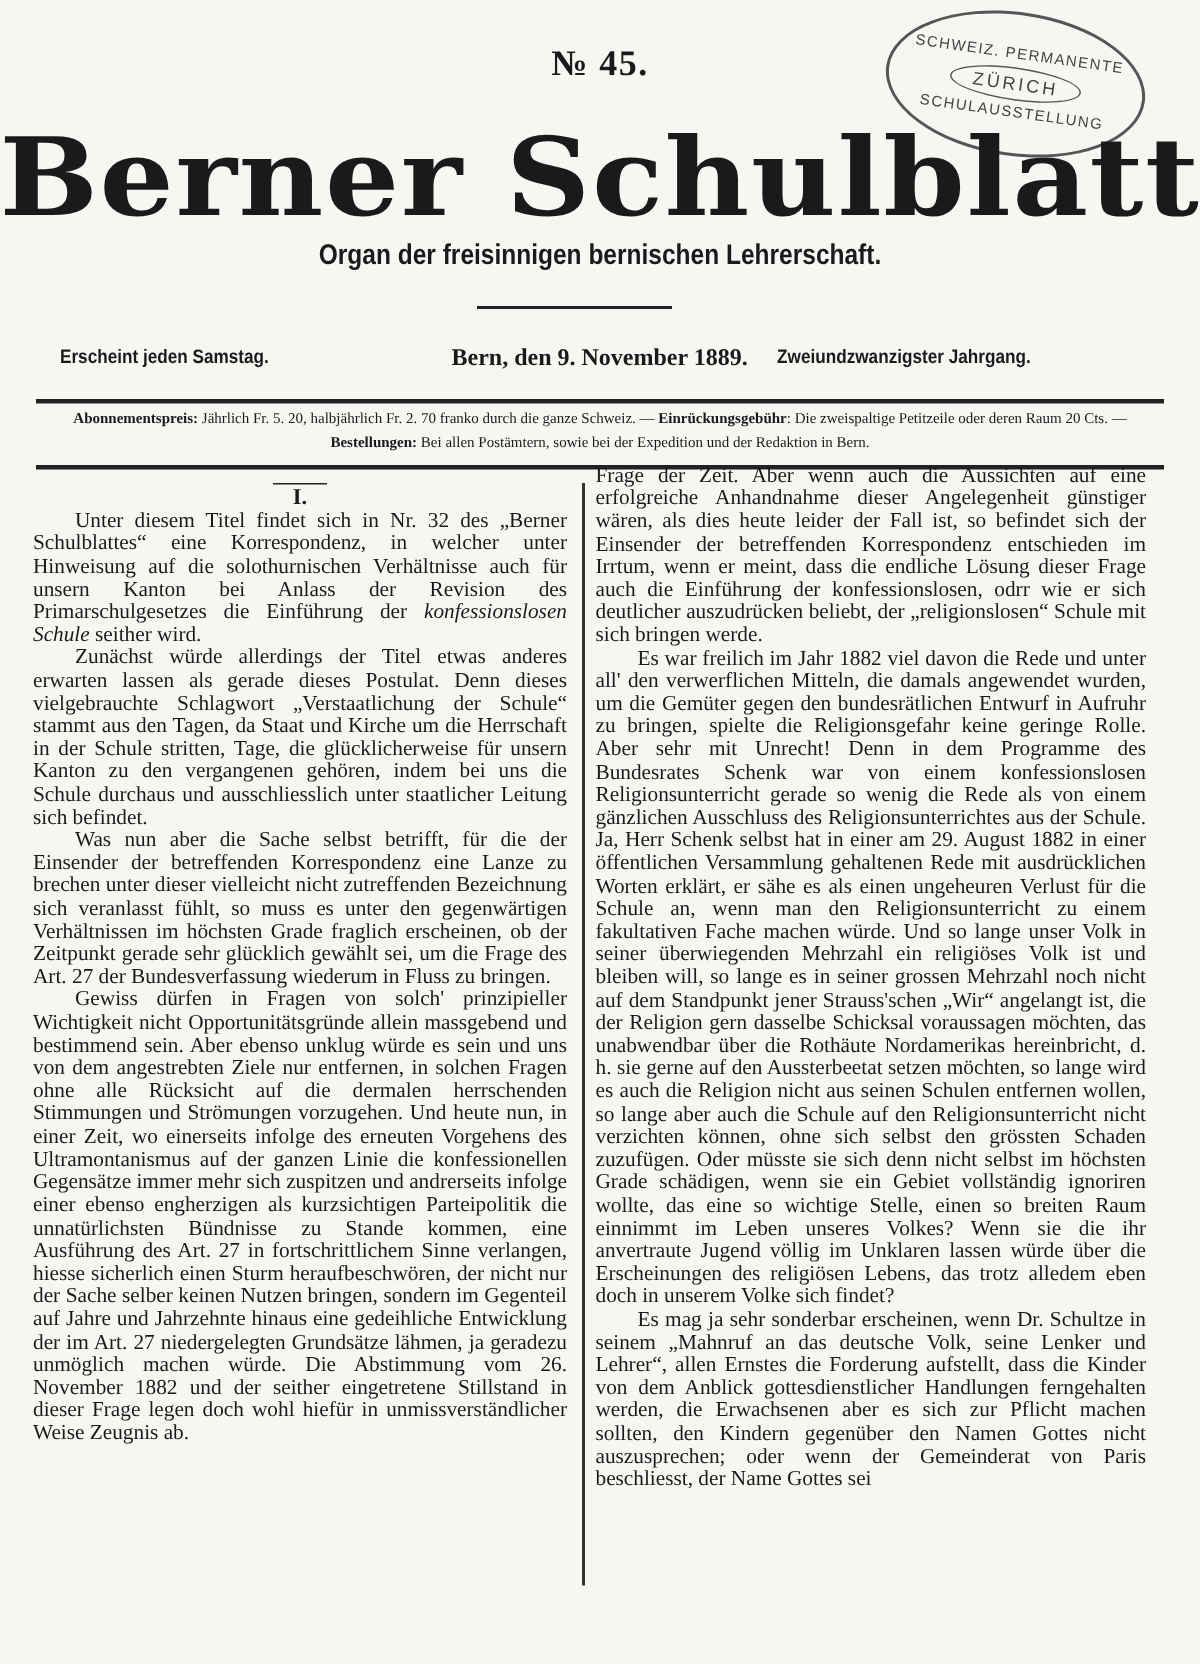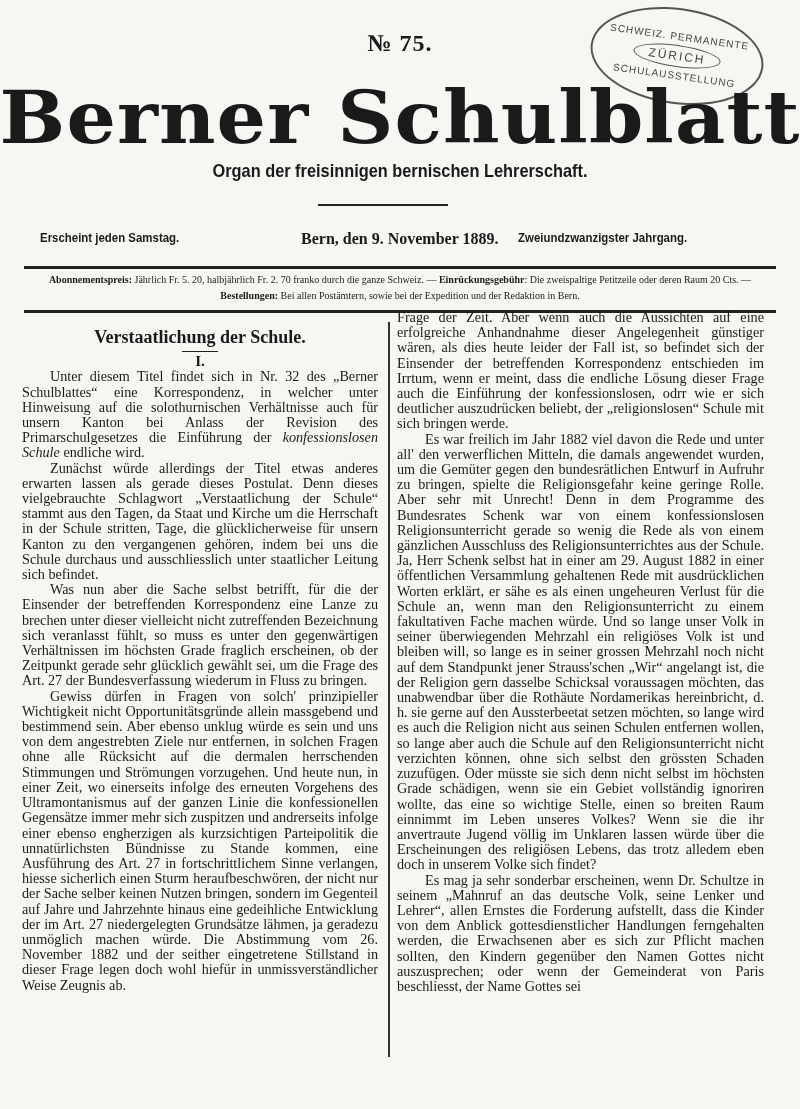--- a/index.html
+++ b/index.html
@@ -76,7 +76,7 @@
 
 <div class="page">
 
-  <div class="number">№ 75.</div>
+  <div class="number">№ 45.</div>
 
   <div class="stamp">
     <span class="ring">SCHWEIZ. PERMANENTE</span>

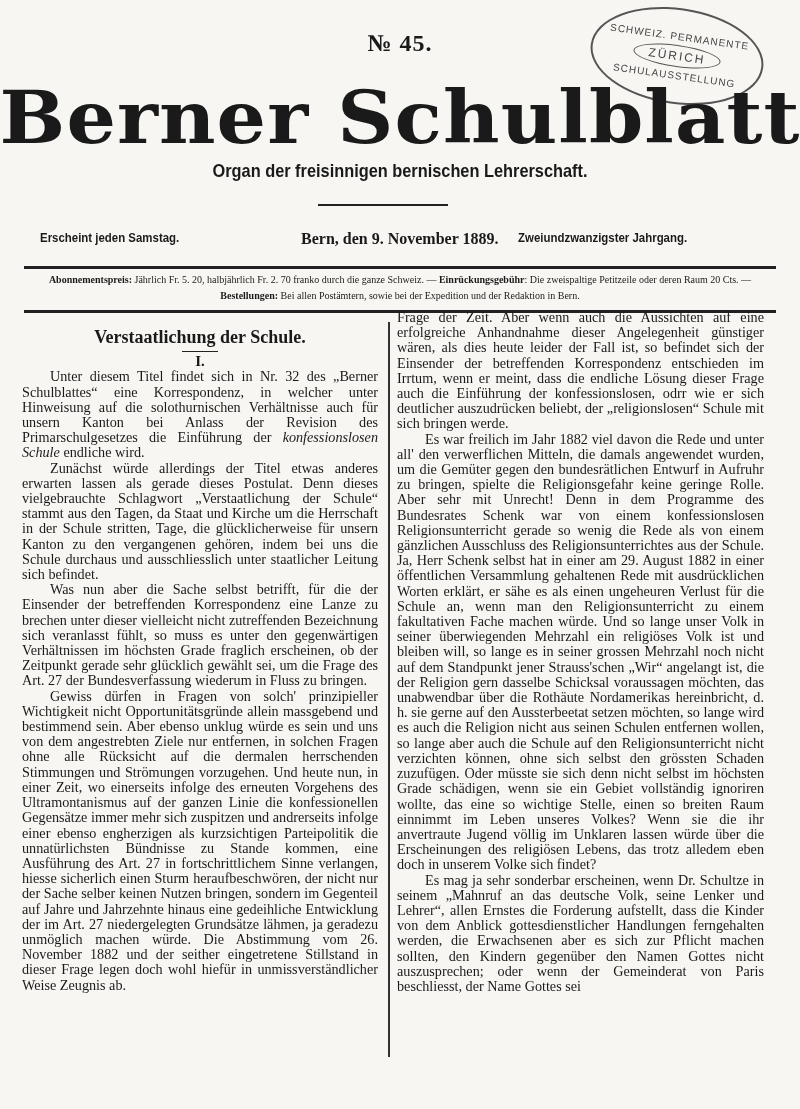--- a/index.html
+++ b/index.html
@@ -101,7 +101,6 @@
   <div class="thick-rule rule-bottom"></div>
 
   <div class="col col-left">
-    <div class="article-title">Verstaatlichung der Schule.</div>
     <div class="title-rule"></div>
     <div class="section-num">I.</div>
     <p><span>Unter diesem Titel findet sich in Nr. 32 des „Berner Schulblattes“ eine Korrespondenz, in welcher unter Hinweisung auf die solothurnischen Verhältnisse auch für unsern Kanton bei Anlass der Revision des Primarschulgesetzes die Einführung der </span><em>konfessionslosen Schule</em><span> endliche wird.</span></p>

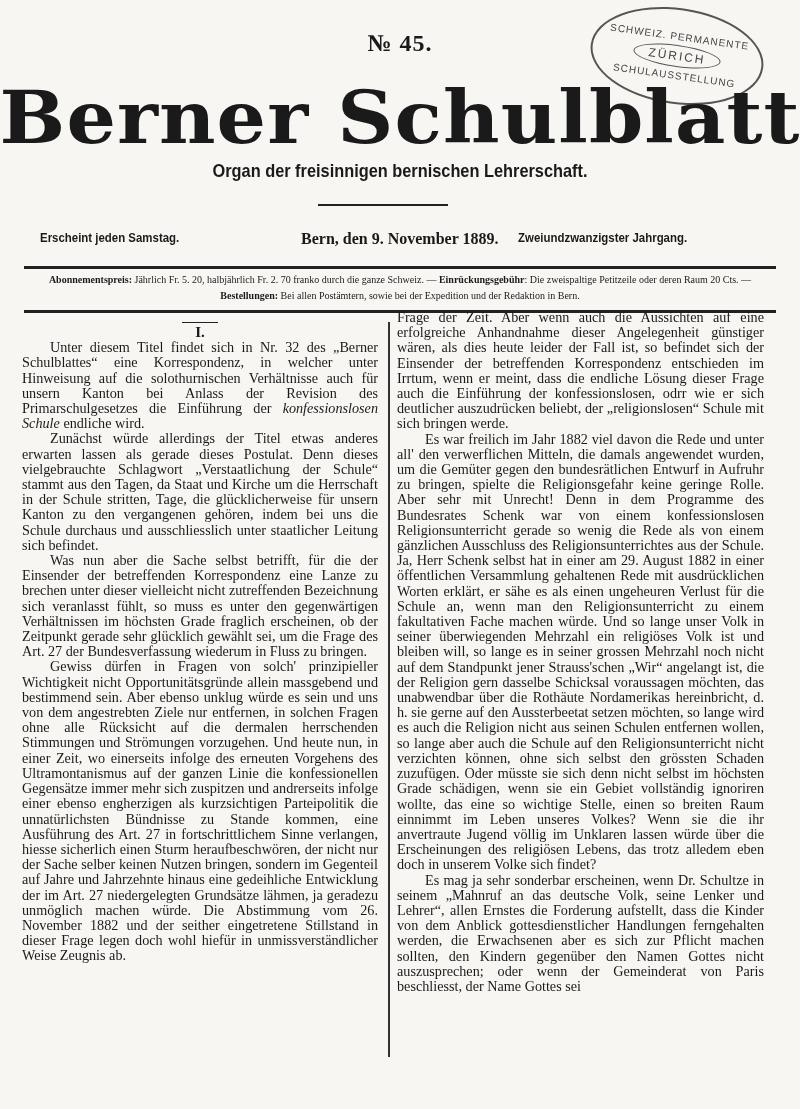--- a/index.html
+++ b/index.html
@@ -103,7 +103,7 @@
   <div class="col col-left">
     <div class="title-rule"></div>
     <div class="section-num">I.</div>
-    <p><span>Unter diesem Titel findet sich in Nr. 32 des „Berner Schulblattes“ eine Korrespondenz, in welcher unter Hinweisung auf die solothurnischen Verhältnisse auch für unsern Kanton bei Anlass der Revision des Primarschulgesetzes die Einführung der </span><em>konfessionslosen Schule</em><span> endliche wird.</span></p>
+    <p><span>Unter diesem Titel findet sich in Nr. 32 des „Berner Schulblattes“ eine Korrespondenz, in welcher unter Hinweisung auf die solothurnischen Verhältnisse auch für unsern Kanton bei Anlass der Revision des Primarschulgesetzes die Einführung der </span><em>konfessionslosen Schule</em><span> seither wird.</span></p>
     <p>Zunächst würde allerdings der Titel etwas anderes erwarten lassen als gerade dieses Postulat. Denn dieses vielgebrauchte Schlagwort „Verstaatlichung der Schule“ stammt aus den Tagen, da Staat und Kirche um die Herrschaft in der Schule stritten, Tage, die glücklicherweise für unsern Kanton zu den vergangenen gehören, indem bei uns die Schule durchaus und ausschliesslich unter staatlicher Leitung sich befindet.</p>
     <p>Was nun aber die Sache selbst betrifft, für die der Einsender der betreffenden Korrespondenz eine Lanze zu brechen unter dieser vielleicht nicht zutreffenden Bezeichnung sich veranlasst fühlt, so muss es unter den gegenwärtigen Verhältnissen im höchsten Grade fraglich erscheinen, ob der Zeitpunkt gerade sehr glücklich gewählt sei, um die Frage des Art. 27 der Bundesverfassung wiederum in Fluss zu bringen.</p>
     <p>Gewiss dürfen in Fragen von solch' prinzipieller Wichtigkeit nicht Opportunitätsgründe allein massgebend und bestimmend sein. Aber ebenso unklug würde es sein und uns von dem angestrebten Ziele nur entfernen, in solchen Fragen ohne alle Rücksicht auf die dermalen herrschenden Stimmungen und Strömungen vorzugehen. Und heute nun, in einer Zeit, wo einerseits infolge des erneuten Vorgehens des Ultramontanismus auf der ganzen Linie die konfessionellen Gegensätze immer mehr sich zuspitzen und andrerseits infolge einer ebenso engherzigen als kurzsichtigen Parteipolitik die unnatürlichsten Bündnisse zu Stande kommen, eine Ausführung des Art. 27 in fortschrittlichem Sinne verlangen, hiesse sicherlich einen Sturm heraufbeschwören, der nicht nur der Sache selber keinen Nutzen bringen, sondern im Gegenteil auf Jahre und Jahrzehnte hinaus eine gedeihliche Entwicklung der im Art. 27 niedergelegten Grundsätze lähmen, ja geradezu unmöglich machen würde. Die Abstimmung vom 26. November 1882 und der seither eingetretene Stillstand in dieser Frage legen doch wohl hiefür in unmissverständlicher Weise Zeugnis ab.</p>

